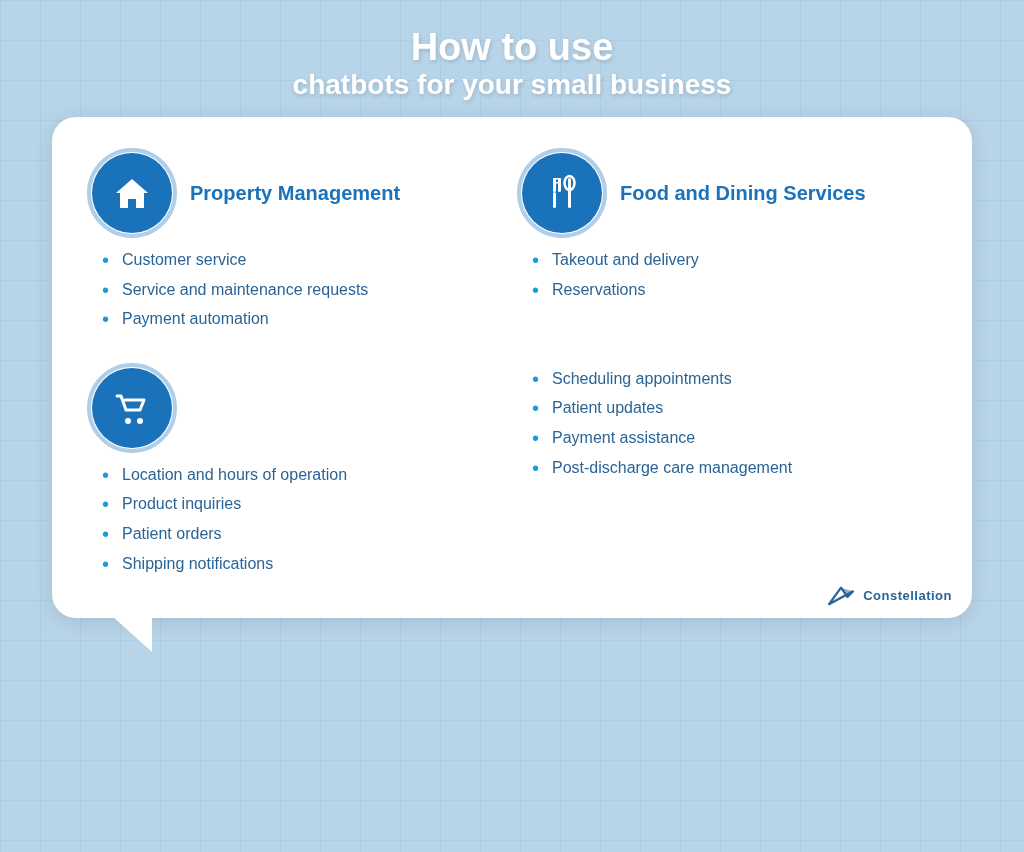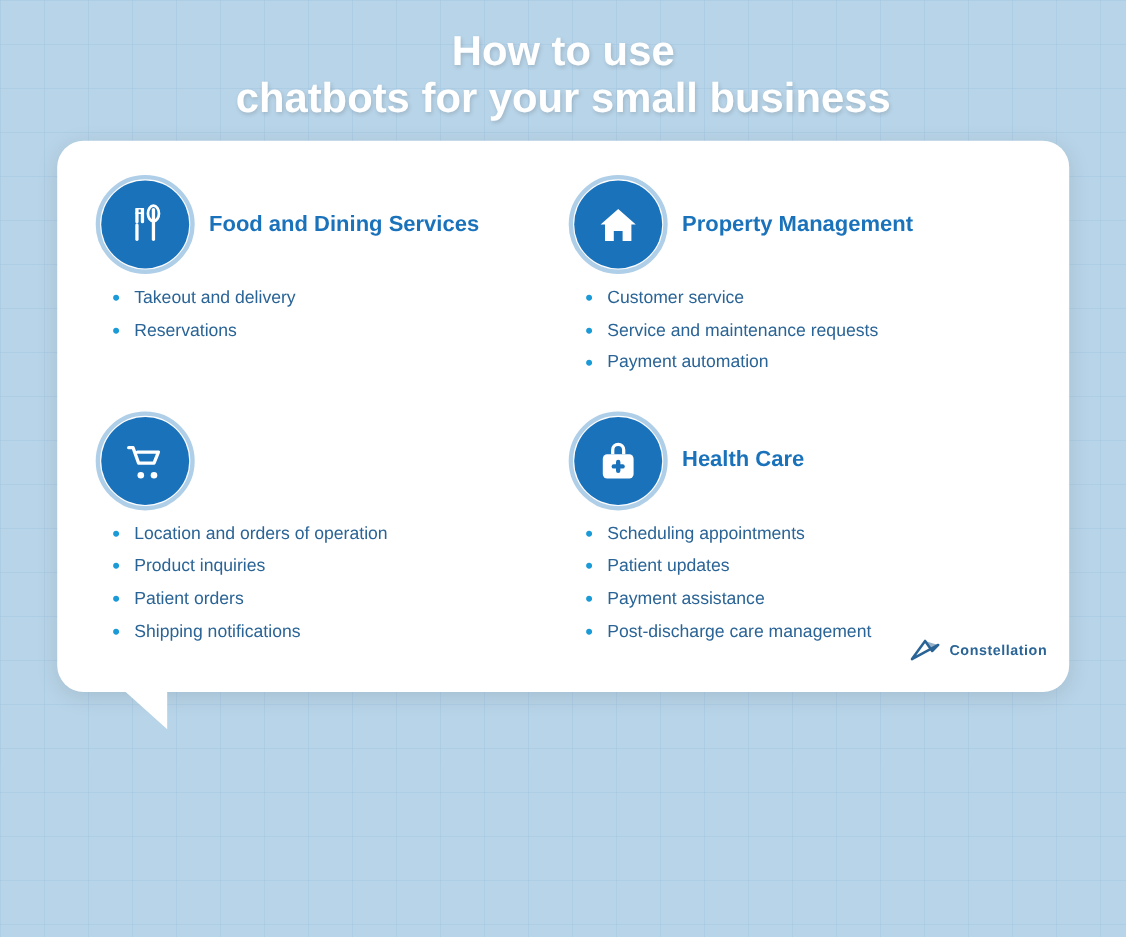--- a/index.html
+++ b/index.html
@@ -51,7 +51,7 @@
     }
 
     .title-line2 {
-      font-size: 38px;
+      font-size: 28px;
       font-weight: 900;
       text-shadow: 1px 2px 4px rgba(0,0,0,0.15);
     }

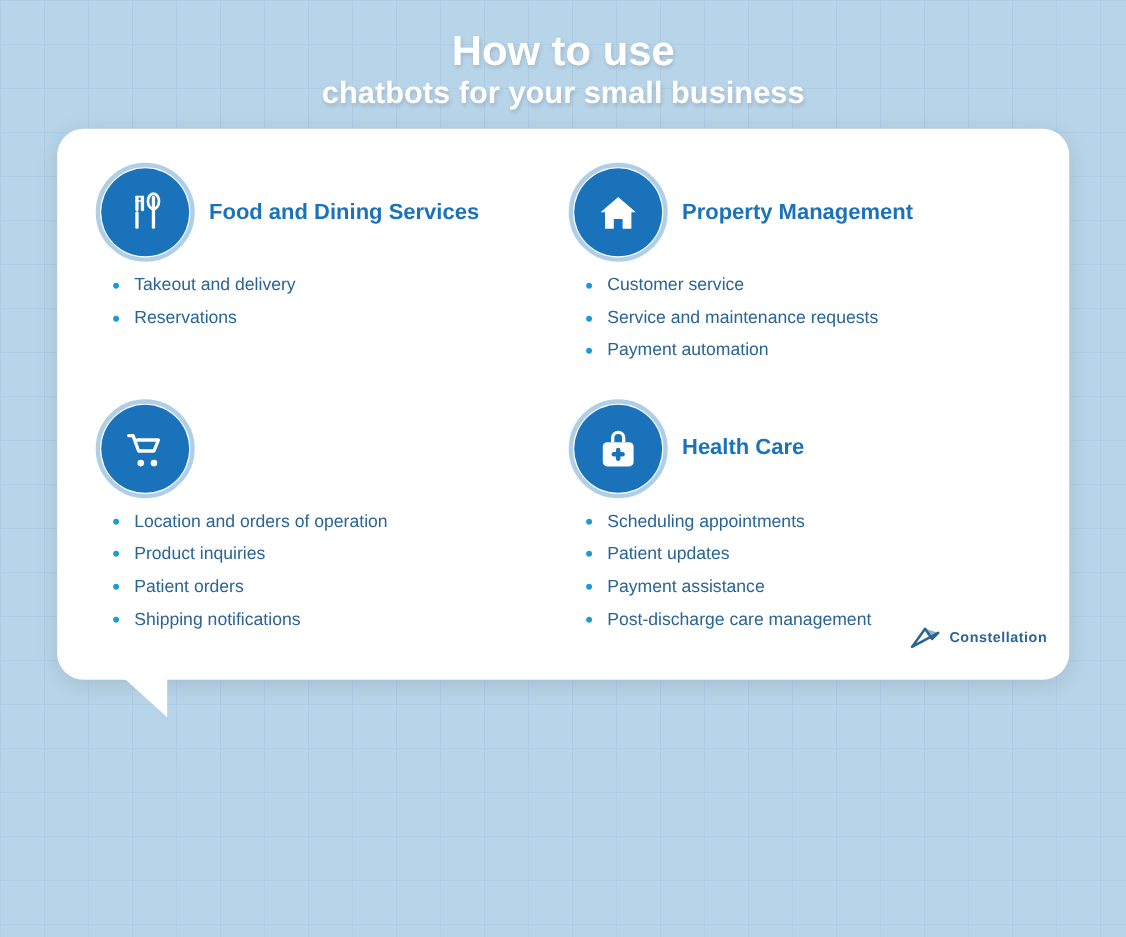--- a/index.html
+++ b/index.html
@@ -194,6 +194,23 @@
           <div class="icon-circle">
 
             <svg viewBox="0 0 40 40">
+              <polygon points="20,6 36,20 32,20 32,35 24,35 24,26 16,26 16,35 8,35 8,20 4,20" fill="white"></polygon>
+            </svg>
+          </div>
+          <div class="section-title">Property Management</div>
+        </div>
+        <ul class="bullet-list">
+          <li>Customer service</li>
+          <li>Service and maintenance requests</li>
+          <li>Payment automation</li>
+        </ul>
+      </div>
+
+      <div class="section">
+        <div class="section-header">
+          <div class="icon-circle">
+
+            <svg viewBox="0 0 40 40">
               <rect x="11" y="5" width="3" height="14" rx="1.5" fill="white"></rect>
               <rect x="11" y="19" width="3" height="16" rx="1.5" fill="white"></rect>
               <rect x="11" y="5" width="8" height="1.5" rx="0.75" fill="white"></rect>
@@ -209,23 +226,6 @@
         <ul class="bullet-list">
           <li>Takeout and delivery</li>
           <li>Reservations</li>
-        </ul>
-      </div>
-
-      <div class="section">
-        <div class="section-header">
-          <div class="icon-circle">
-
-            <svg viewBox="0 0 40 40">
-              <polygon points="20,6 36,20 32,20 32,35 24,35 24,26 16,26 16,35 8,35 8,20 4,20" fill="white"></polygon>
-            </svg>
-          </div>
-          <div class="section-title">Property Management</div>
-        </div>
-        <ul class="bullet-list">
-          <li>Customer service</li>
-          <li>Service and maintenance requests</li>
-          <li>Payment automation</li>
         </ul>
       </div>
 

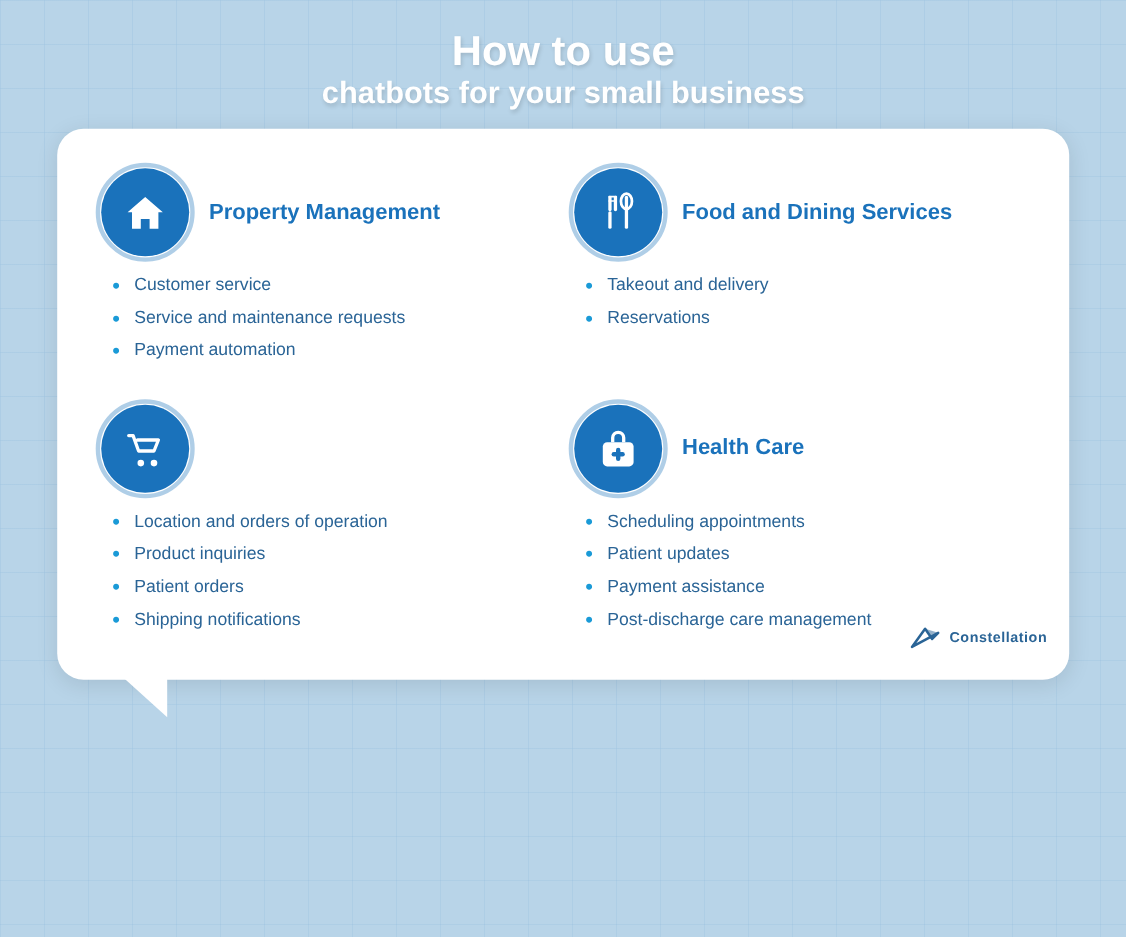--- a/index.html
+++ b/index.html
@@ -249,18 +249,6 @@
       </div>
 
       <div class="section">
-        <div class="section-header">
-          <div class="icon-circle">
-
-            <svg viewBox="0 0 40 40">
-              <rect x="6" y="14" width="28" height="22" rx="4" fill="white"></rect>
-              <path d="M15 14 v-4 a5 5 0 0 1 10 0 v4" fill="none" stroke="white" stroke-width="3"></path>
-              <rect x="18" y="19" width="4" height="12" rx="2" fill="#1a72bb"></rect>
-              <rect x="14" y="23" width="12" height="4" rx="2" fill="#1a72bb"></rect>
-            </svg>
-          </div>
-          <div class="section-title">Health Care</div>
-        </div>
         <ul class="bullet-list">
           <li>Scheduling appointments</li>
           <li>Patient updates</li>

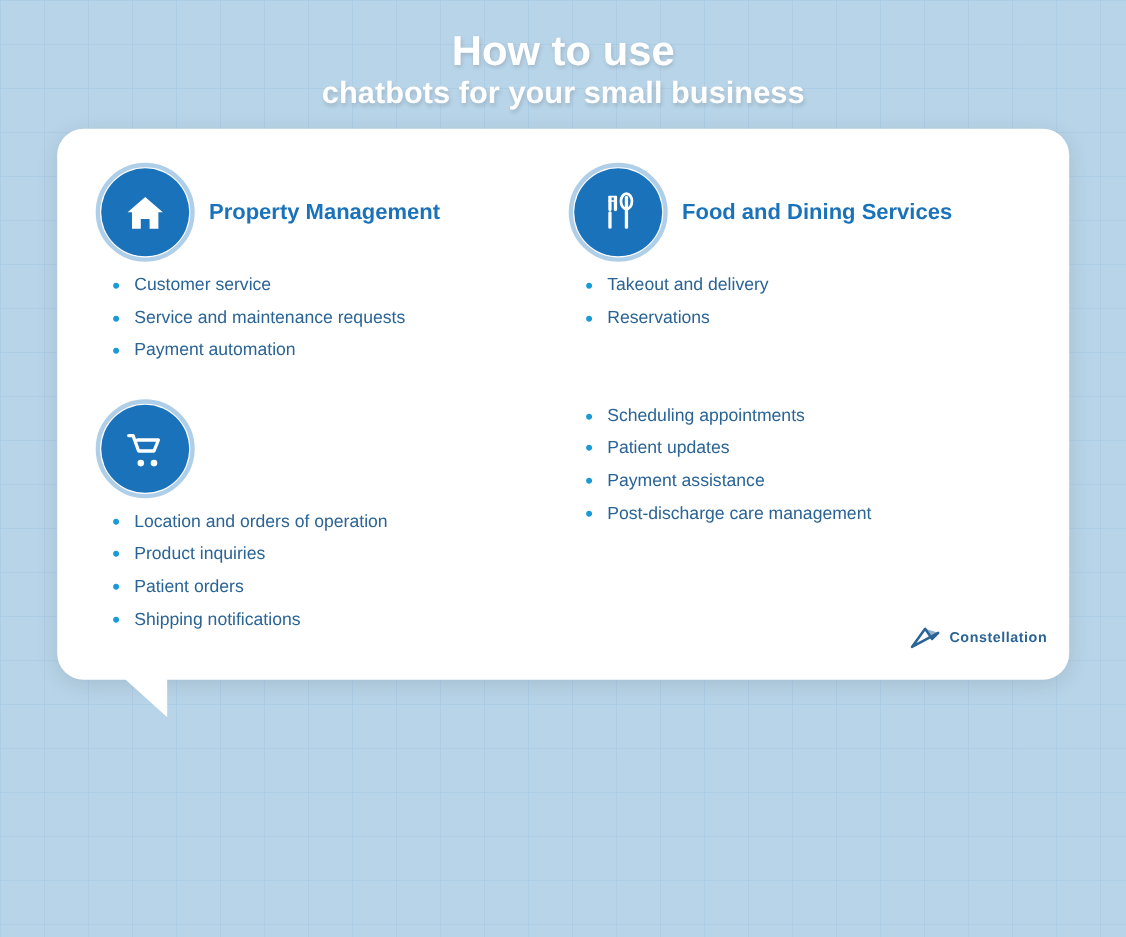--- a/index.html
+++ b/index.html
@@ -241,7 +241,7 @@
           </div>
         </div>
         <ul class="bullet-list">
-          <li>Location and orders of operation</li>
+          <li>Location and hours of operation</li>
           <li>Product inquiries</li>
           <li>Patient orders</li>
           <li>Shipping notifications</li>

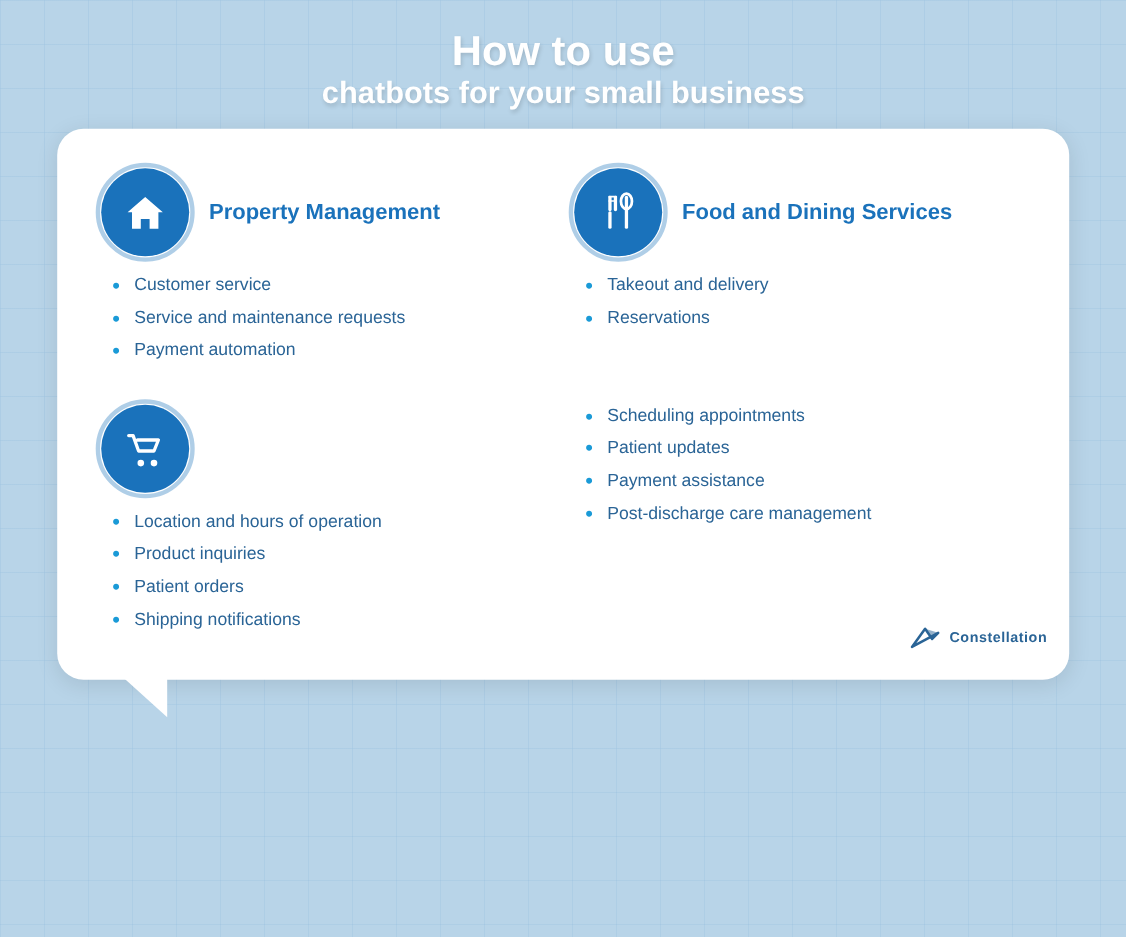--- a/index.html
+++ b/index.html
@@ -158,7 +158,7 @@
     
     .logo-area {
       position: absolute;
-      bottom: 28px;
+      bottom: 12px;
       right: 20px;
       display: flex;
       align-items: center;

